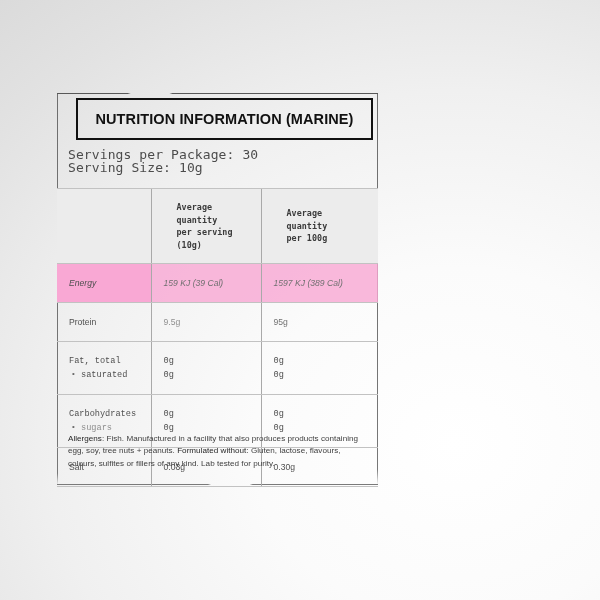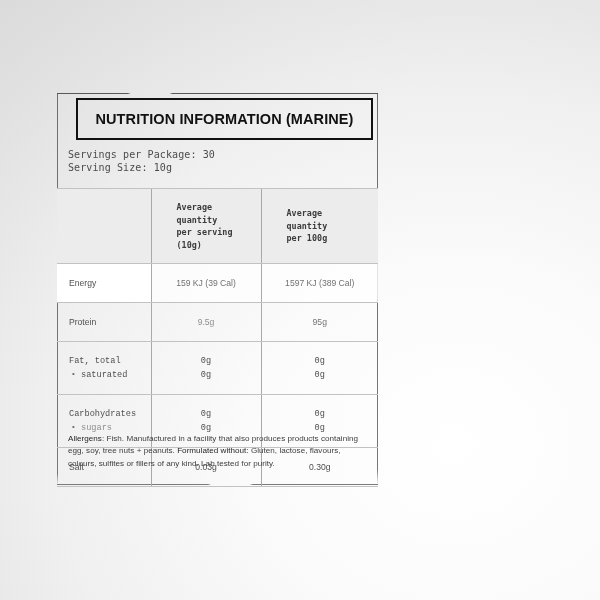--- a/index.html
+++ b/index.html
@@ -81,7 +81,7 @@
     top: 55px;
     width: 300px;
     font-family: "DejaVu Sans Mono", monospace;
-    font-size: 10px;
+    font-size: 13px;
     line-height: 13px;
     color: #4c4c4c;
     letter-spacing: 0.1px;

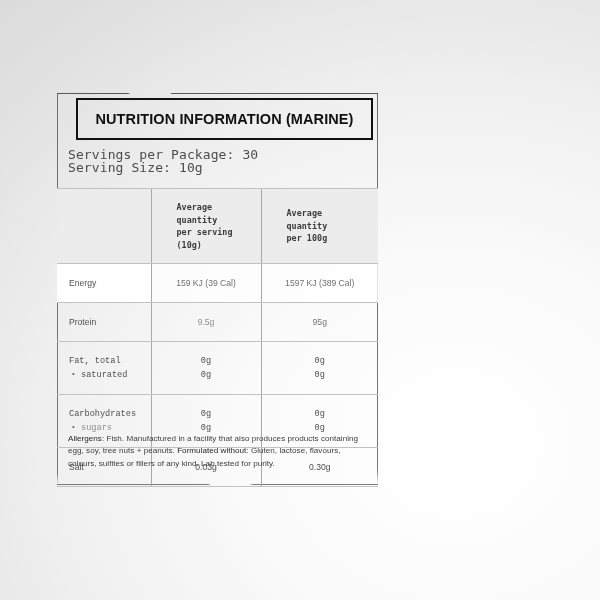--- a/index.html
+++ b/index.html
@@ -130,7 +130,7 @@
   th.hdr .pad { padding-left: 13px; }
   th.hdr.col-label { background: #ececec; }
 
-  tr.row-energy td { background: #ffffff; }
+  tr.row-energy td { background: #f9a8d4; font-style: italic; }
 
   td.lbl {
     font-size: 8.6px;

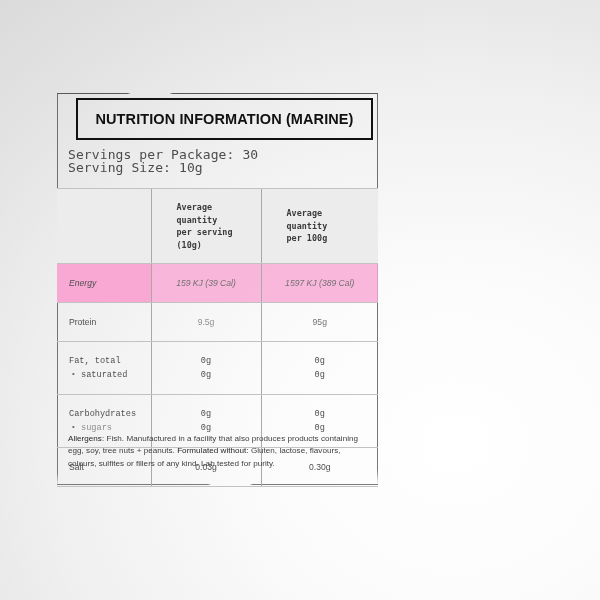--- a/index.html
+++ b/index.html
@@ -141,7 +141,7 @@
   td.val {
     font-size: 8.6px;
     color: #4f4f4f;
-    text-align: center;
+    text-align: left;
     line-height: 14px;
   }
   .sub {

